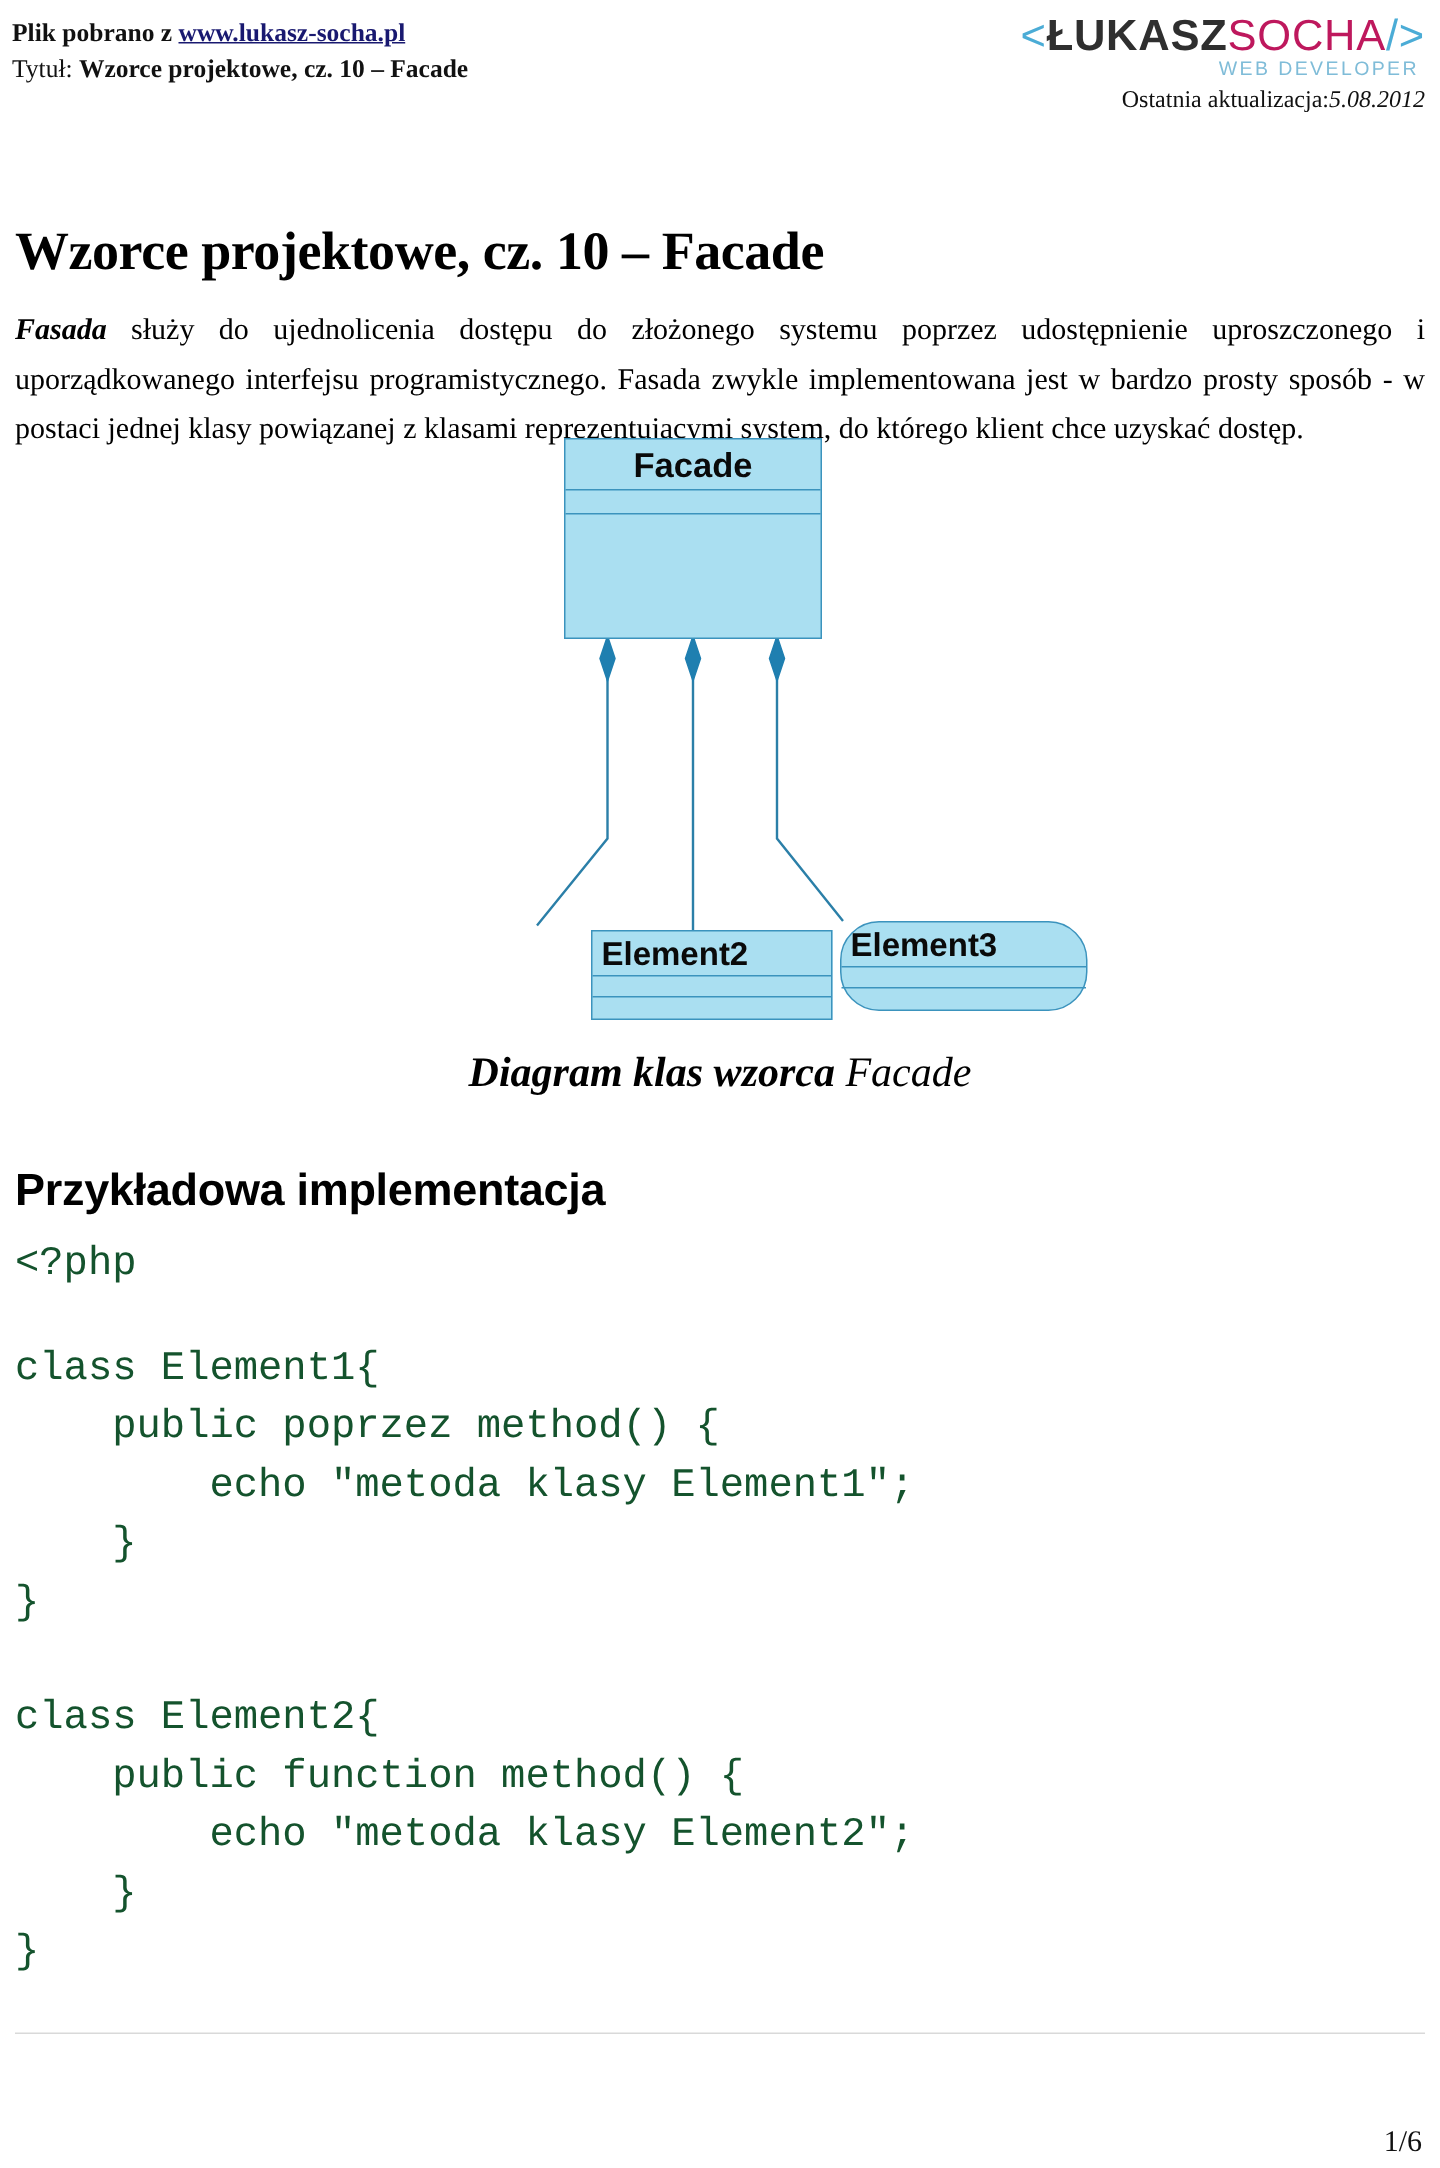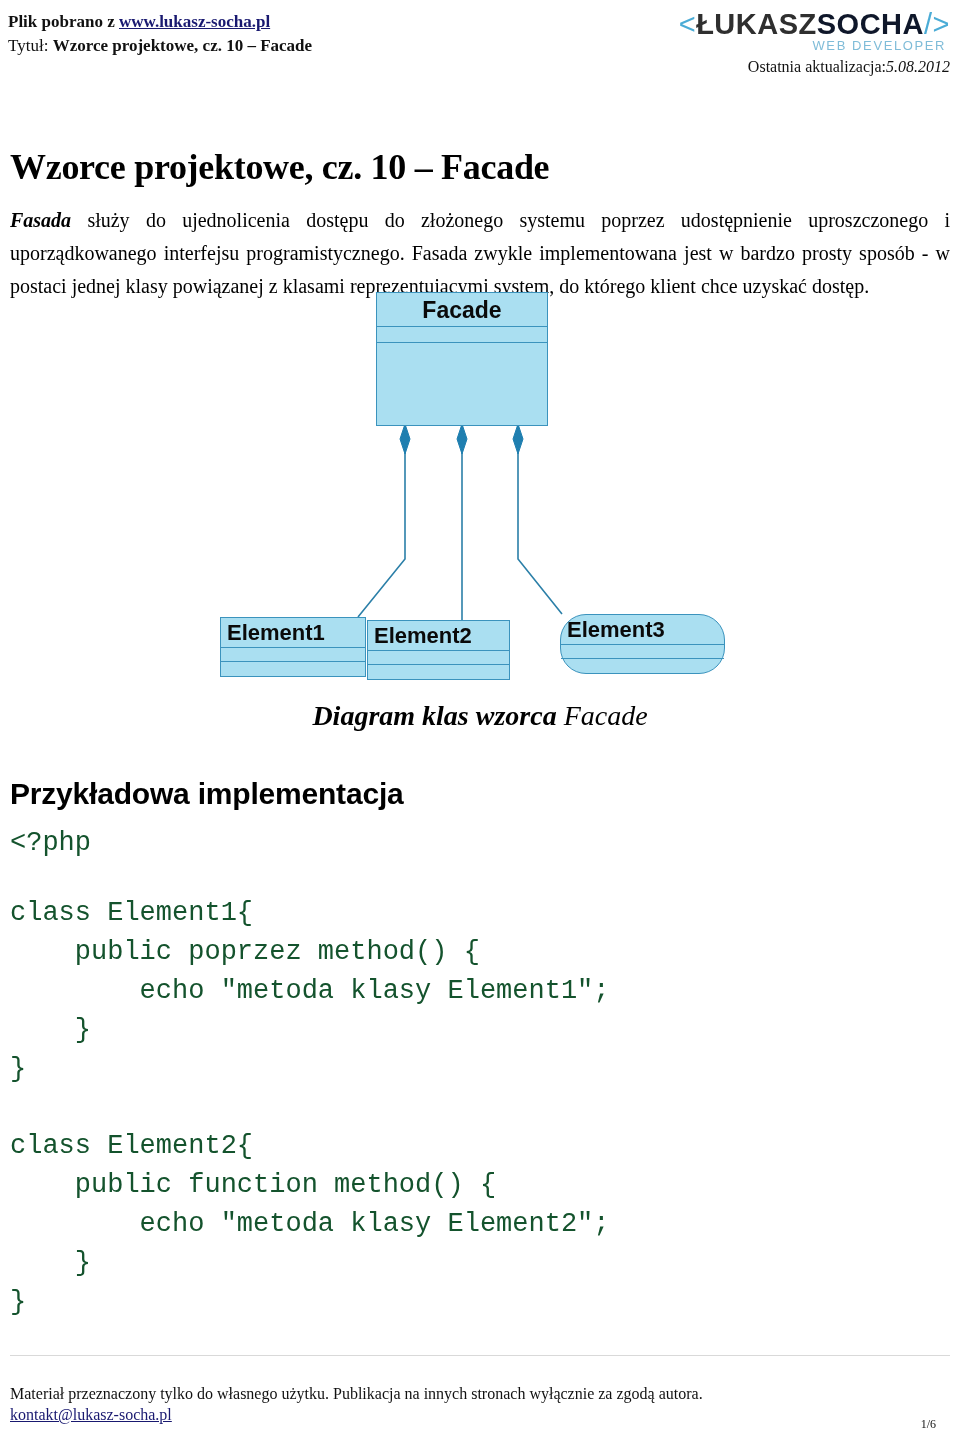--- a/index.html
+++ b/index.html
@@ -67,8 +67,8 @@
     color: #2f2f2f;
   }
   #logo-main .socha {
-    font-weight: bold;
-    color: #0f172a;
+    font-weight: normal;
+    color: #be185d;
     margin-top: 24px;
   }
   #logo-sub {

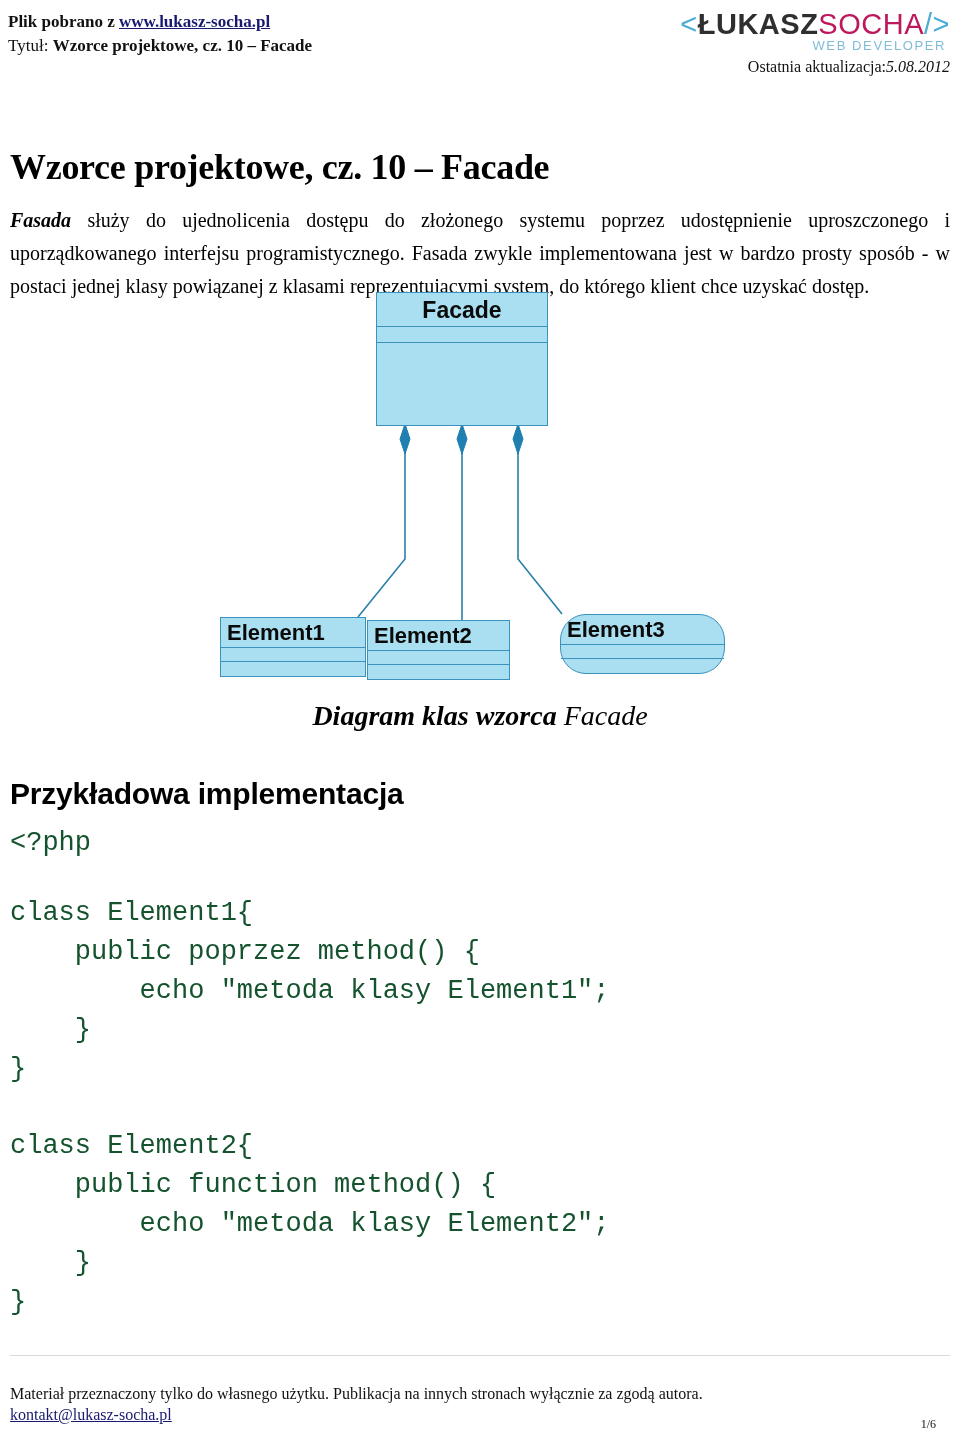--- a/index.html
+++ b/index.html
@@ -330,10 +330,6 @@
       <div class="uml-sep" id="facade-empty"></div>
     </div>
 
-    <div class="uml-box elem-box" id="elem1-box">
-      <div class="uml-title uml-sep elem-title">Element1</div>
-      <div class="uml-sep elem-row1"></div>
-    </div>
 
     <div class="uml-box elem-box" id="elem2-box">
       <div class="uml-title uml-sep elem-title">Element2</div>

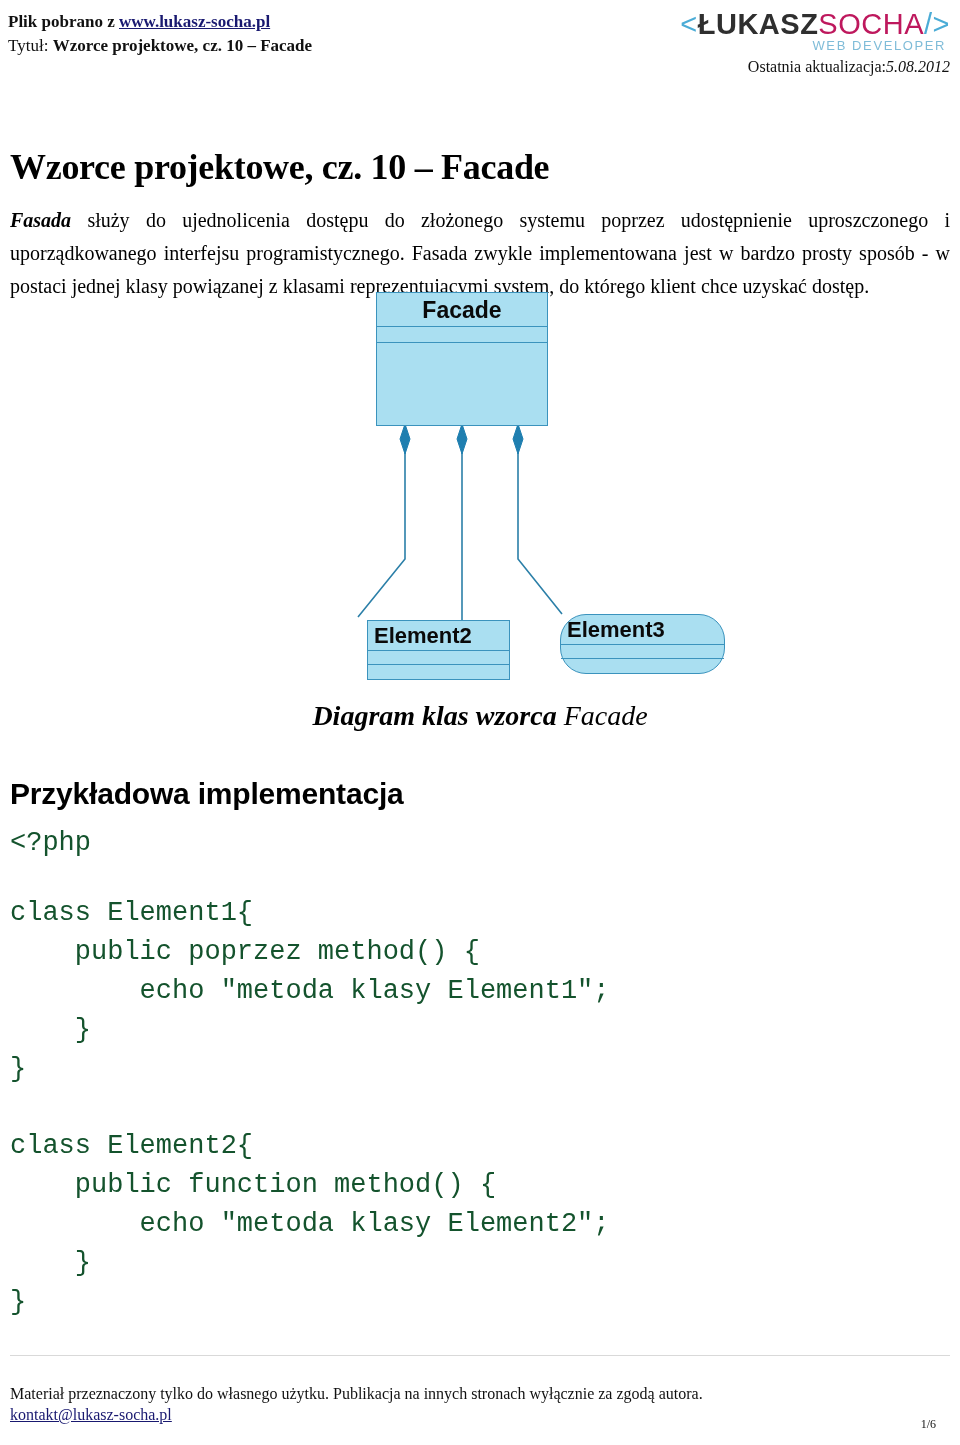--- a/index.html
+++ b/index.html
@@ -190,7 +190,7 @@
   }
   .elem-row1 { height: 14px; }
   #elem1-box { left: 20px;  top: 330px; width: 146px; }
-  #elem2-box { left: 167px; top: 333px; width: 143px; }
+  #elem2-box { left: 194px; top: 333px; width: 161px; }
   #elem3-box { left: 360px; top: 327px; width: 165px; border-radius: 26px; }
 
   

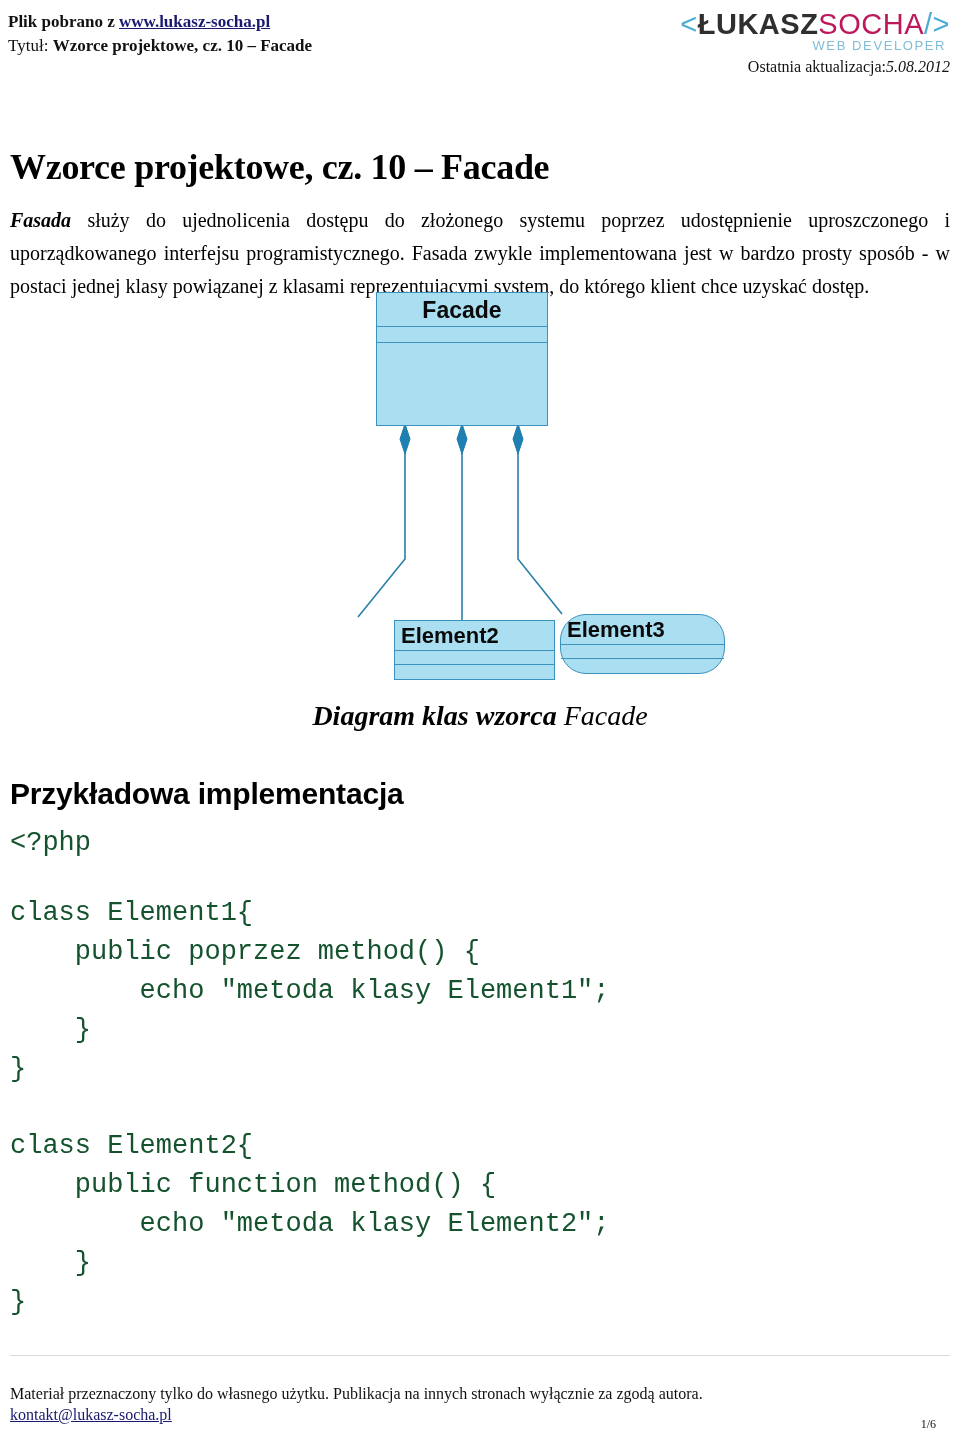--- a/index.html
+++ b/index.html
@@ -361,10 +361,6 @@
 
 <div id="footer">
   <div id="footer-rule"></div>
-  <div id="footer-text">
-    <div>Materiał przeznaczony tylko do własnego użytku. Publikacja na innych stronach wyłącznie za zgodą autora.</div>
-    <a id="footer-mail" href="#">kontakt@lukasz-socha.pl</a>
-  </div>
   <div id="page-number">1/6</div>
 </div>
 

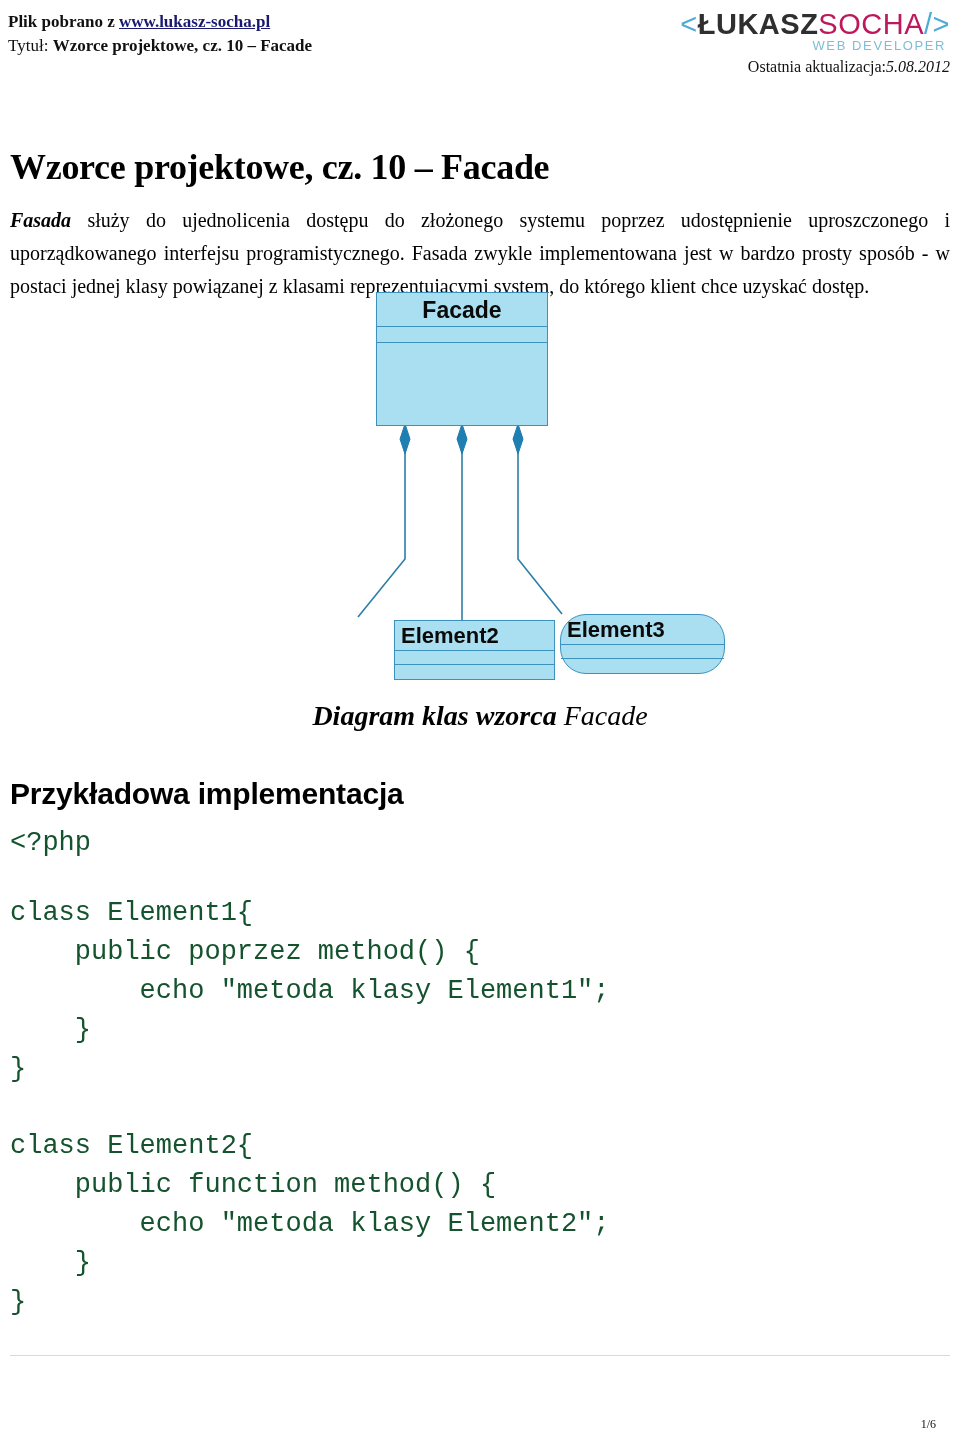--- a/index.html
+++ b/index.html
@@ -272,10 +272,10 @@
   }
   #page-number {
     position: absolute;
-    right: 24px;
+    right: 12px;
     top: 62px;
     font-family: "Liberation Serif", serif;
-    font-size: 12px;
+    font-size: 20px;
     color: #111111;
   }
 </style>

